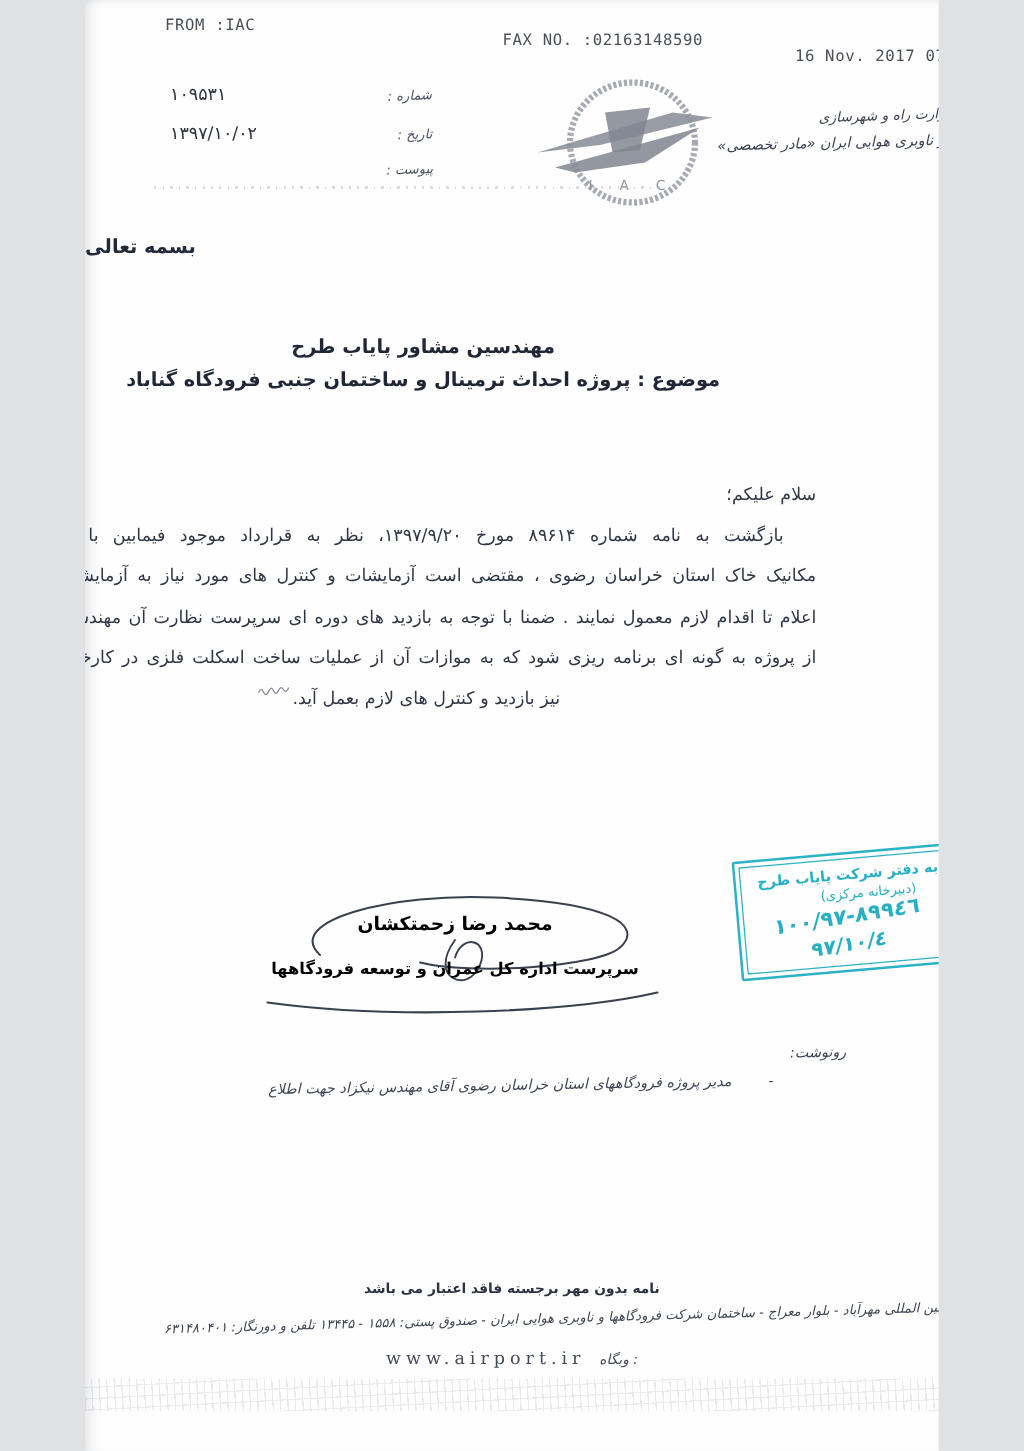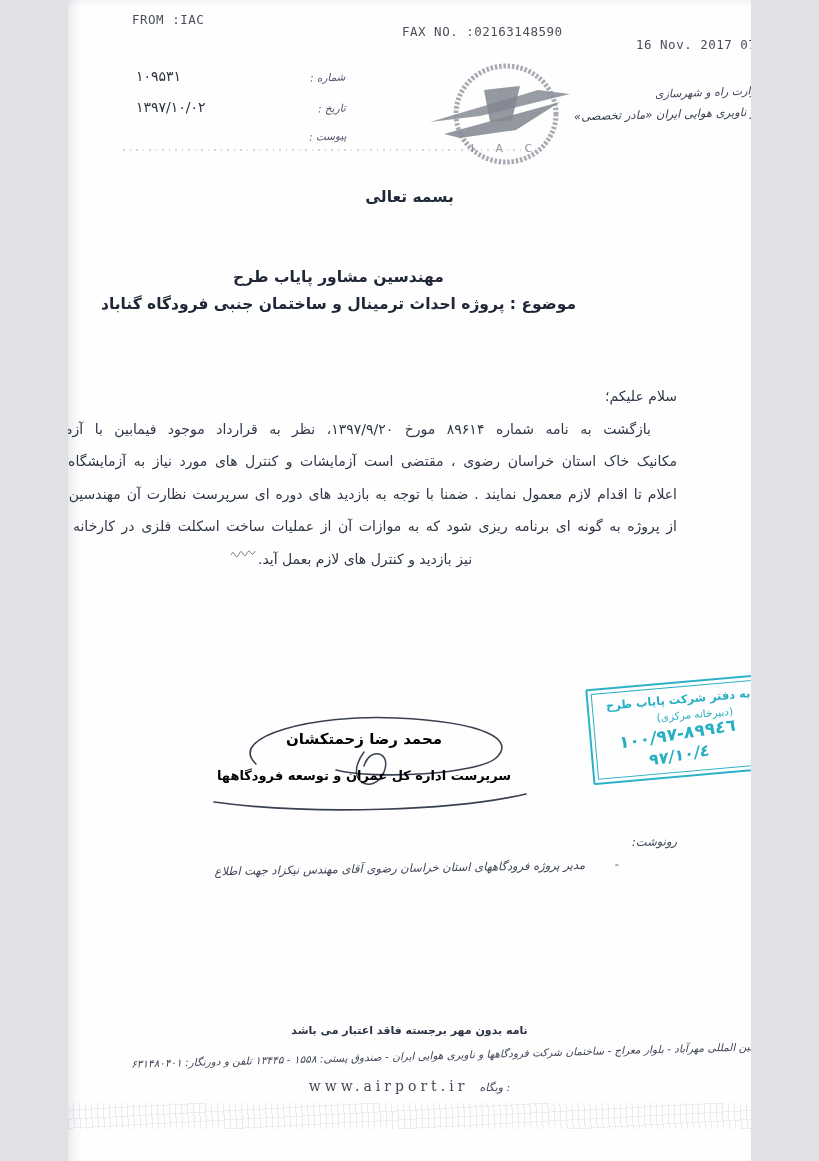--- a/index.html
+++ b/index.html
@@ -26,7 +26,7 @@
   .org-l1{font-size:11px;transform:rotate(-2deg);margin-bottom:7px;}
   .org-l2{font-size:11.5px;transform:rotate(-1.5deg);}
   
-  .bismillah{position:absolute;top:188px;left:0;width:100%;text-align:center;font-weight:bold;font-size:15.5px;color:#222a3a;}
+  .bismillah{position:absolute;top:188px;left:0;width:100%;font-weight:bold;font-size:15.5px;color:#222a3a;}
   
   .recipient{position:absolute;top:268px;right:90px;width:645px;direction:rtl;text-align:center;font-weight:bold;color:#1f2636;}
   .recipient-to{font-size:15.5px;margin-bottom:9px;}

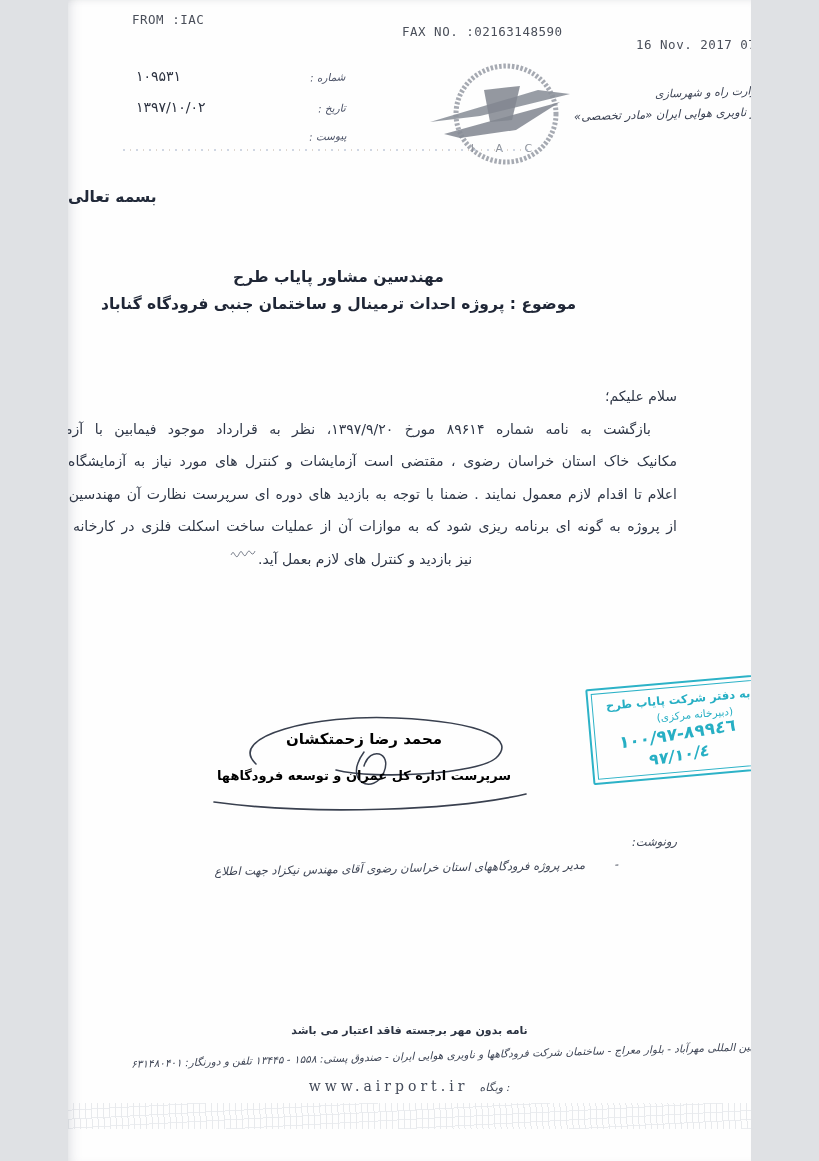--- a/index.html
+++ b/index.html
@@ -32,7 +32,7 @@
   .recipient-to{font-size:15.5px;margin-bottom:9px;}
   .recipient-subject{font-size:15.5px;}
   
-  .body-text{position:absolute;top:380px;right:74px;width:652px;direction:rtl;font-size:14px;color:#2f3747;}
+  .body-text{position:absolute;top:380px;right:98px;width:652px;direction:rtl;font-size:14px;color:#2f3747;}
   .body-text .line{line-height:32.5px;text-align:justify;text-align-last:justify;}
   .body-text .salutation{text-align:right;text-align-last:right;}
   .body-text .indent{padding-right:26px;}

